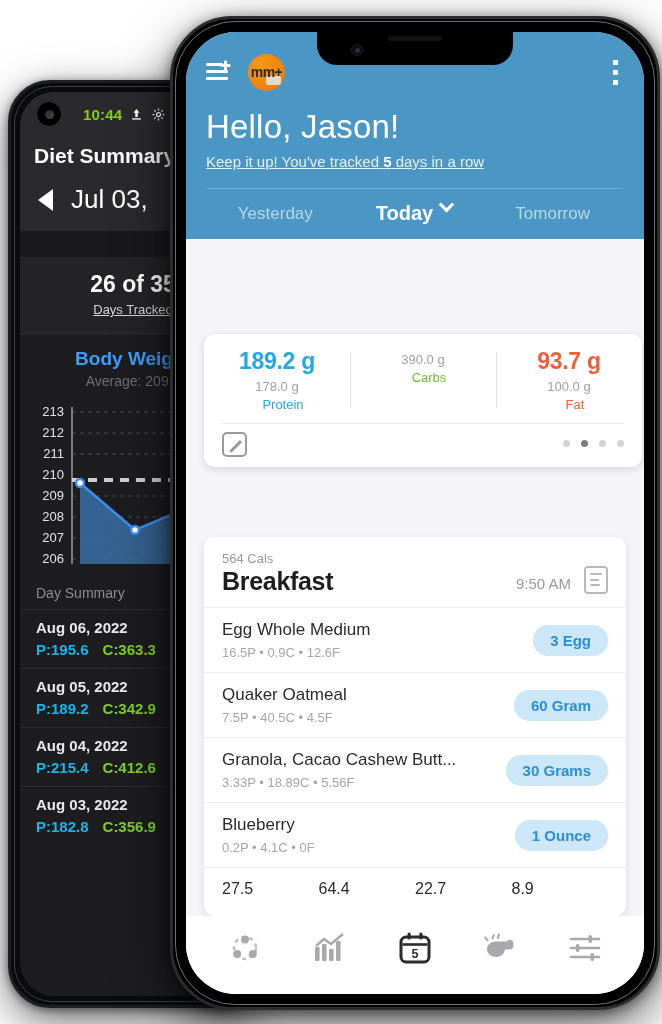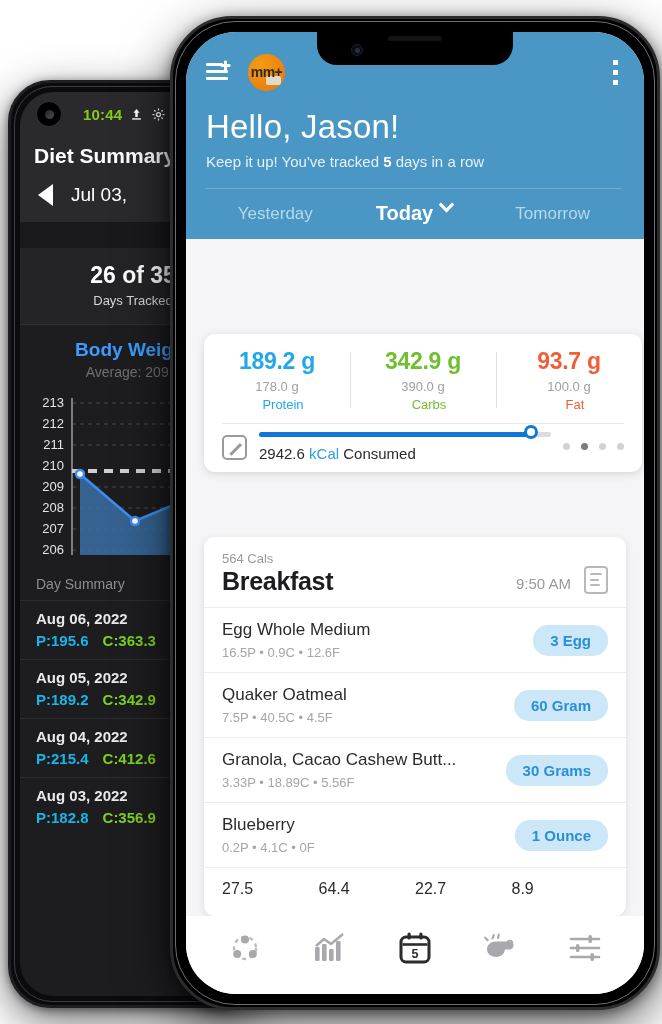--- a/index.html
+++ b/index.html
@@ -122,7 +122,7 @@
   .kebab i{ width:5px;height:5px;background:#fff;display:block;}
   .greet{ color:#fff;font-size:33px;font-weight:400;margin-top:14px;
     letter-spacing:.2px; }
-  .sub{ color:#e6f1f8;font-size:15px;margin-top:7px; }
+  .sub{ color:#e6f1f8;font-size:15px;margin-top:7px;text-decoration:underline; }
   .sub b{ color:#fff;font-weight:700; }
 
   .tabs{ display:flex;align-items:center; margin-top:18px;

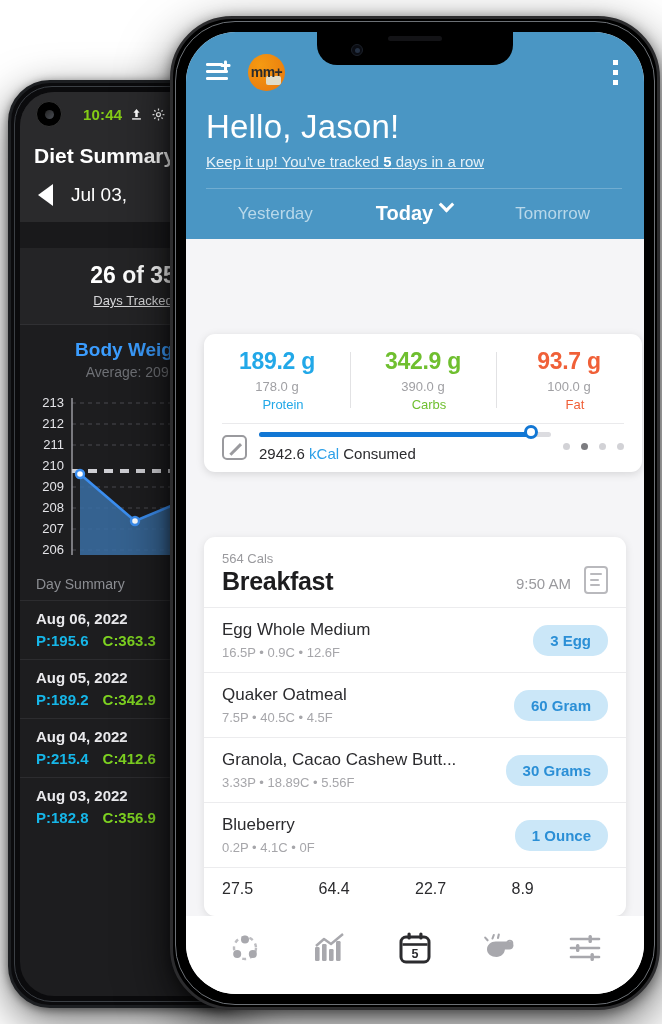--- a/index.html
+++ b/index.html
@@ -54,7 +54,7 @@
     width:0;height:0;border-top:11px solid transparent;border-bottom:11px solid transparent;
     border-right:15px solid #fff;
   }
-  .b-date{ font-size:19px; white-space:nowrap;}
+  .b-date{ font-size:26px; white-space:nowrap;}
   .b-gap{ height:26px; background:#19191b;}
   .b-tracked{
     background:#242426; text-align:center; padding:14px 0 16px;

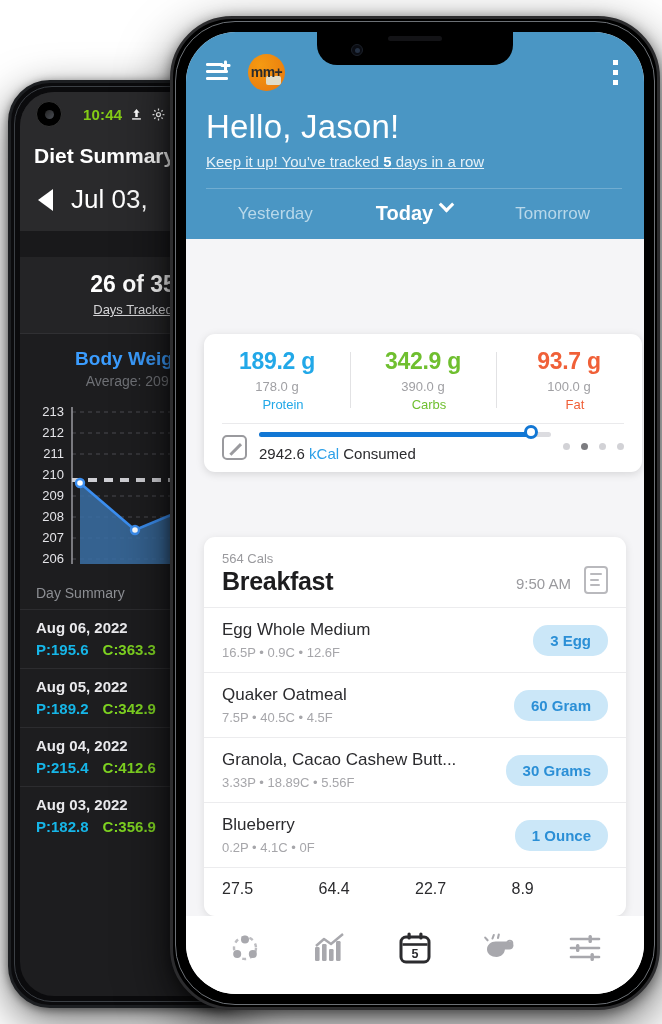--- a/index.html
+++ b/index.html
@@ -367,7 +367,6 @@
             <div class="n" style="color:#22a8e8">Protein</div>
           </div>
           <div class="macro">
-            <div class="v" style="color:#6fbf2f">342.9 g</div>
             <div class="t">390.0 g</div>
             <div class="n" style="color:#6fbf2f">Carbs</div>
           </div>

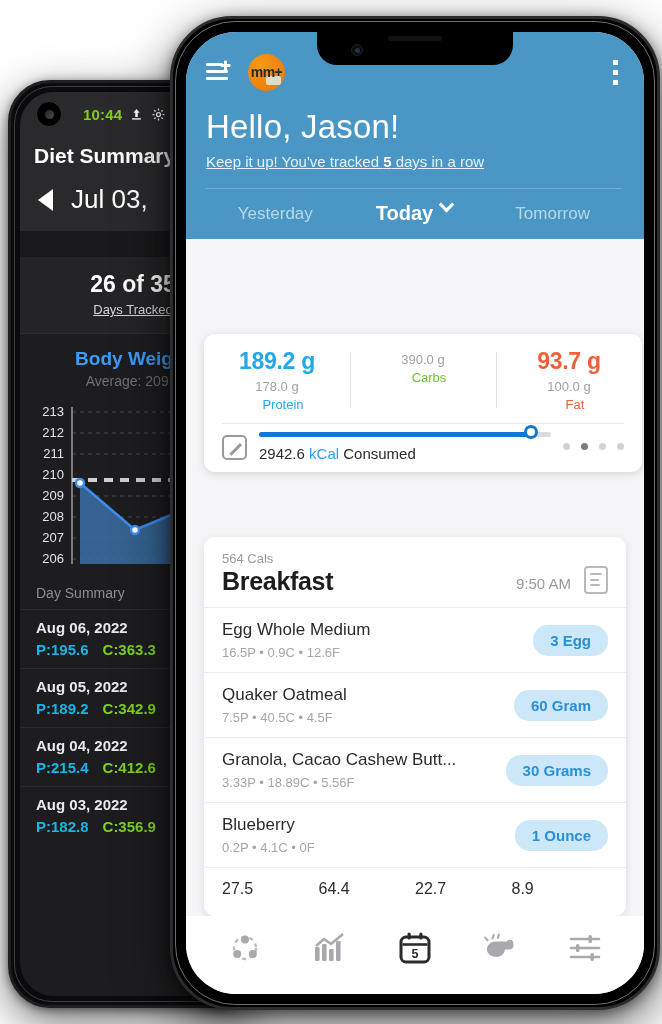--- a/index.html
+++ b/index.html
@@ -379,17 +379,6 @@
         <div class="macro-div"></div>
         <div class="slider-row">
           <div class="edit-ico"></div>
-          <div class="slider-col">
-            <div class="track">
-              <div class="fill" id="cal-fill" style="width: 93%;"></div>
-              <div class="knob" id="cal-knob" style="left: 93%;"></div>
-            </div>
-            <div class="kcal">
-              <span>2942.6</span>
-              <b>kCal</b>
-              <span>Consumed</span>
-            </div>
-          </div>
           <div class="dots">
             <div class="dot"></div>
             <div class="dot on"></div>

